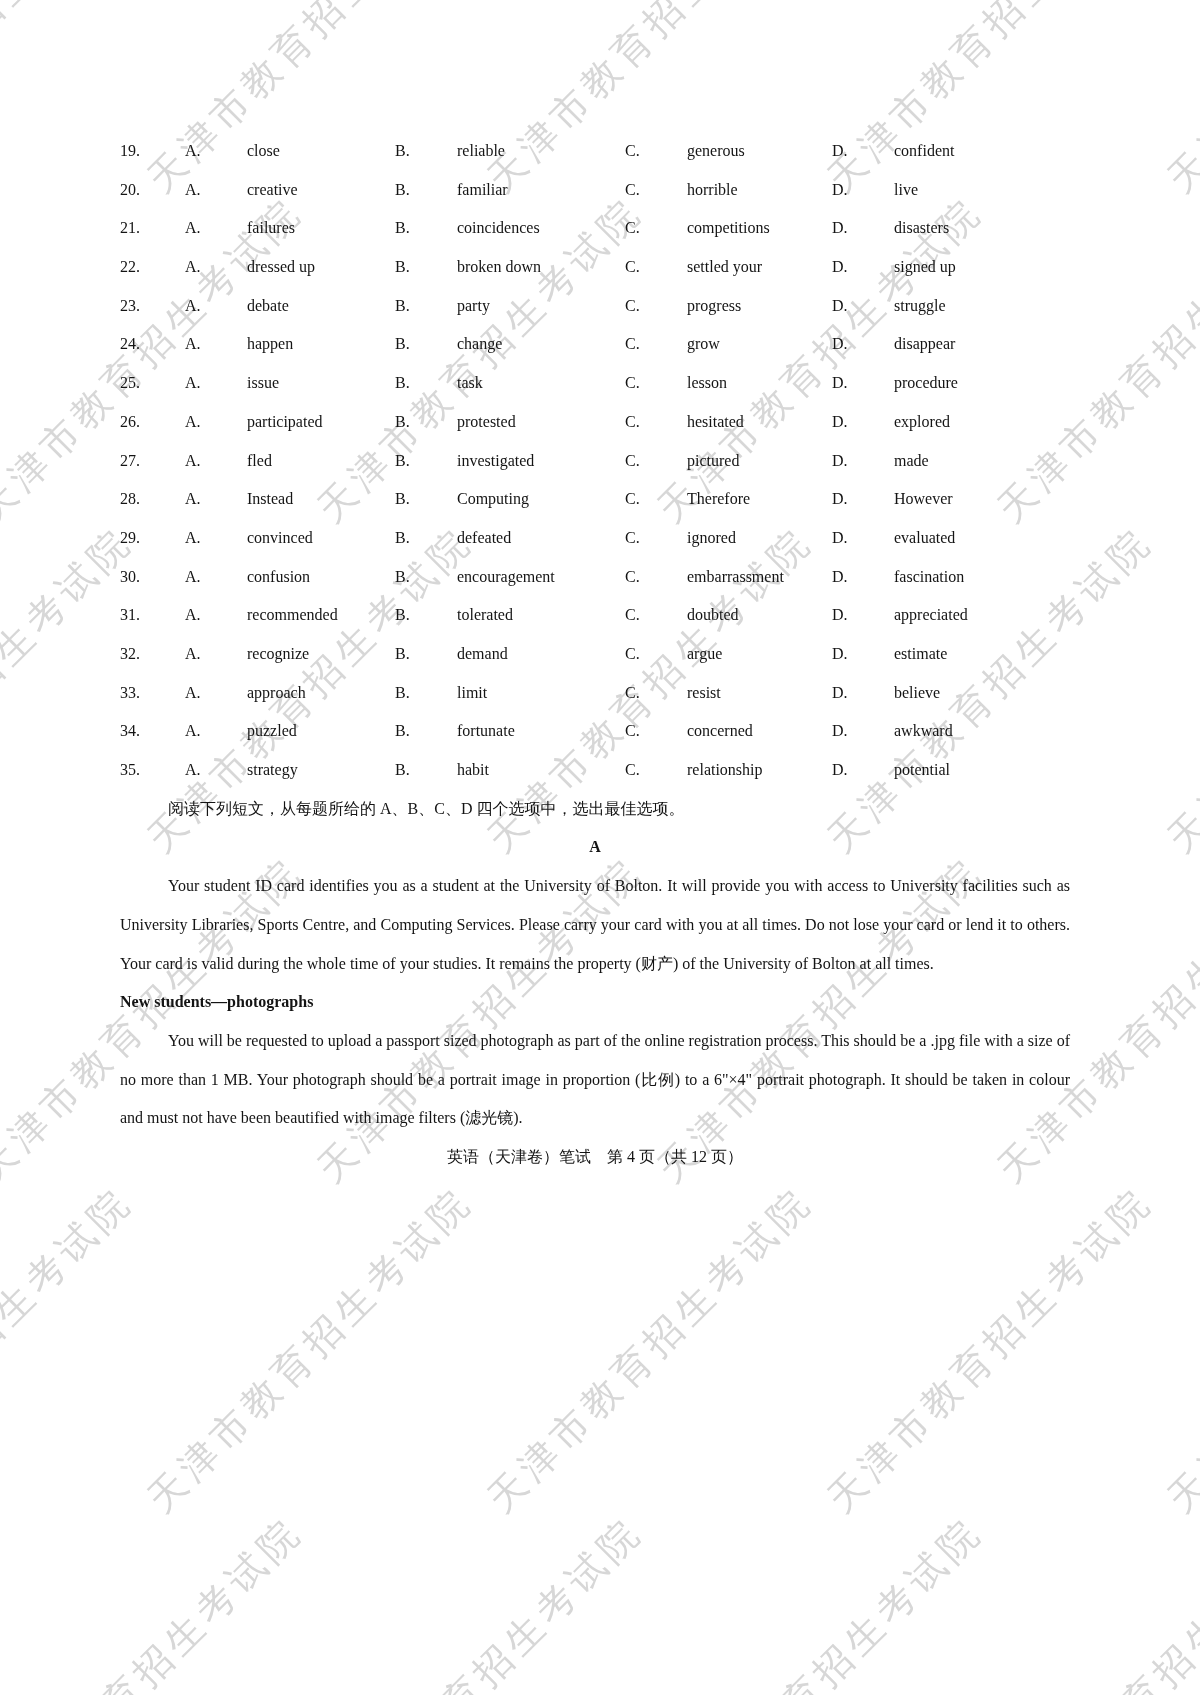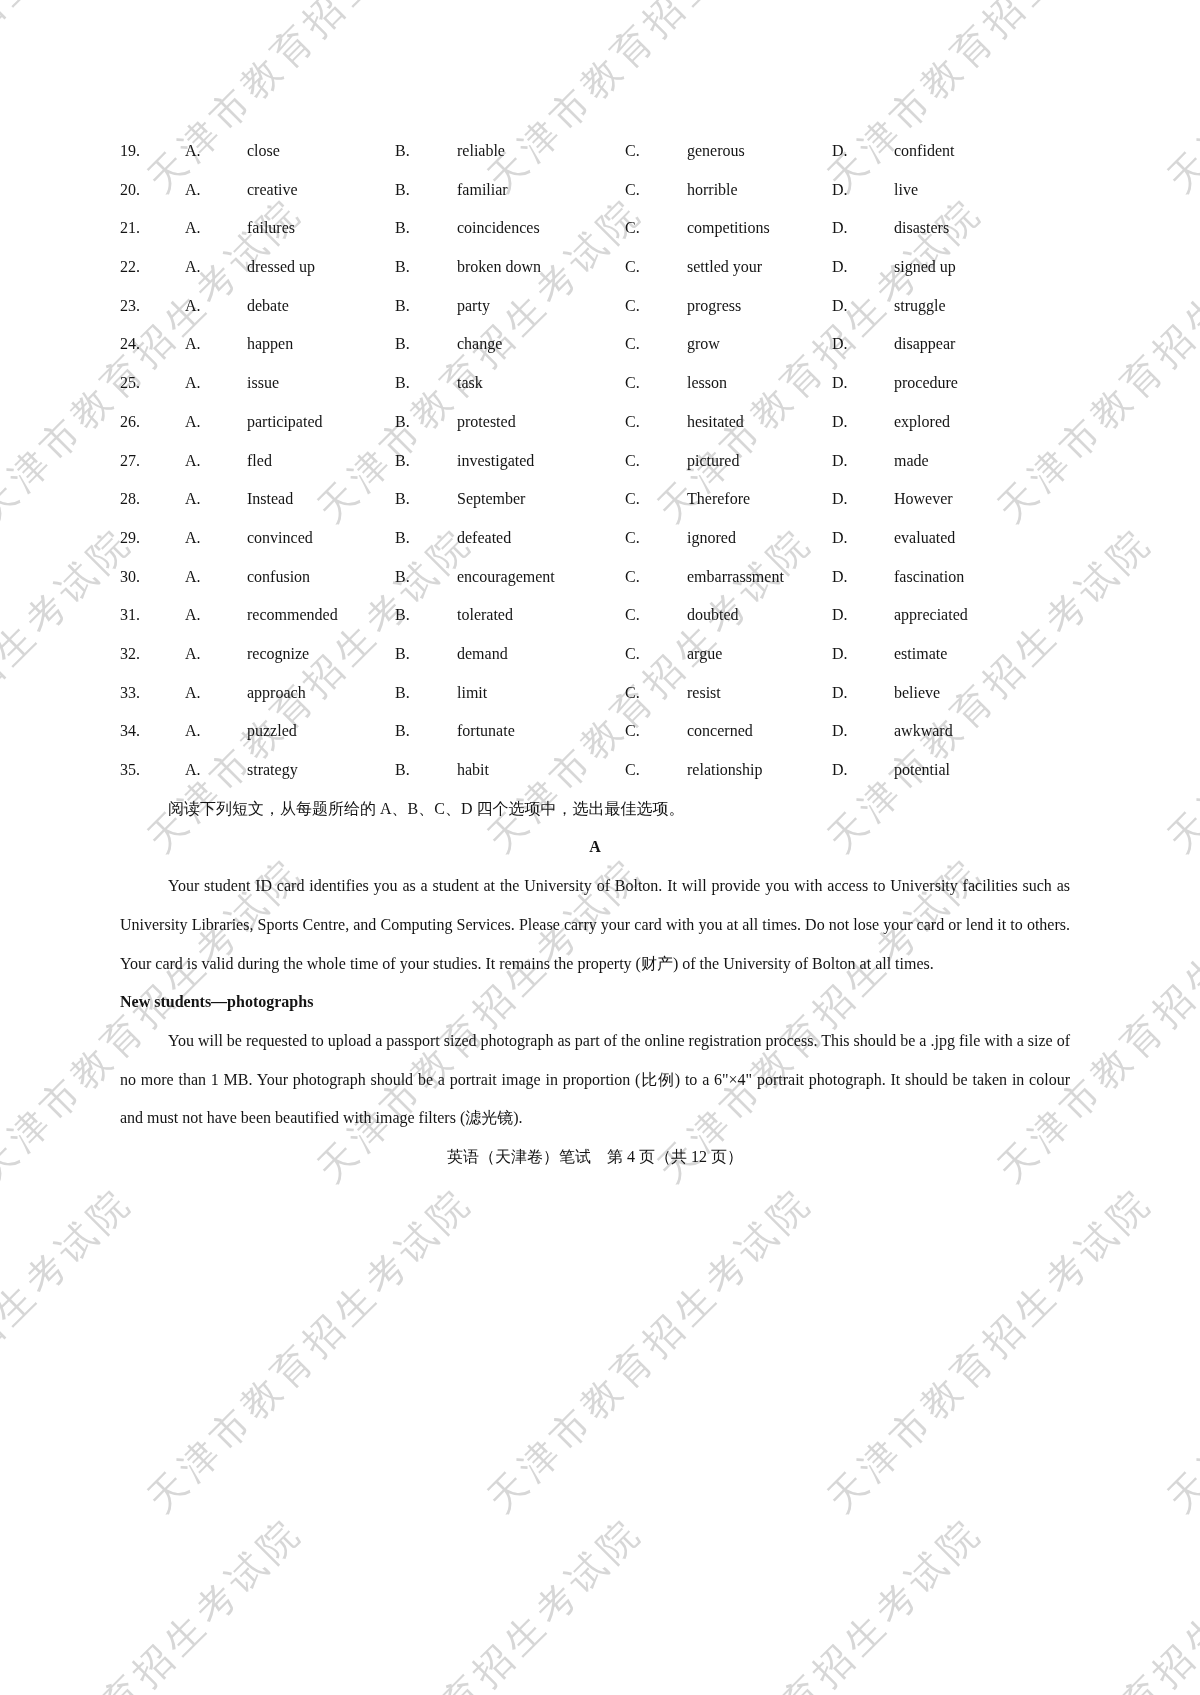--- a/index.html
+++ b/index.html
@@ -279,7 +279,7 @@
         </span>
         <span class="q-opt q-opt-b">
           <span class="q-letter">B.</span>
-          <span>September</span>
+          <span>Computing</span>
         </span>
         <span class="q-opt q-opt-c">
           <span class="q-letter">C.</span>

